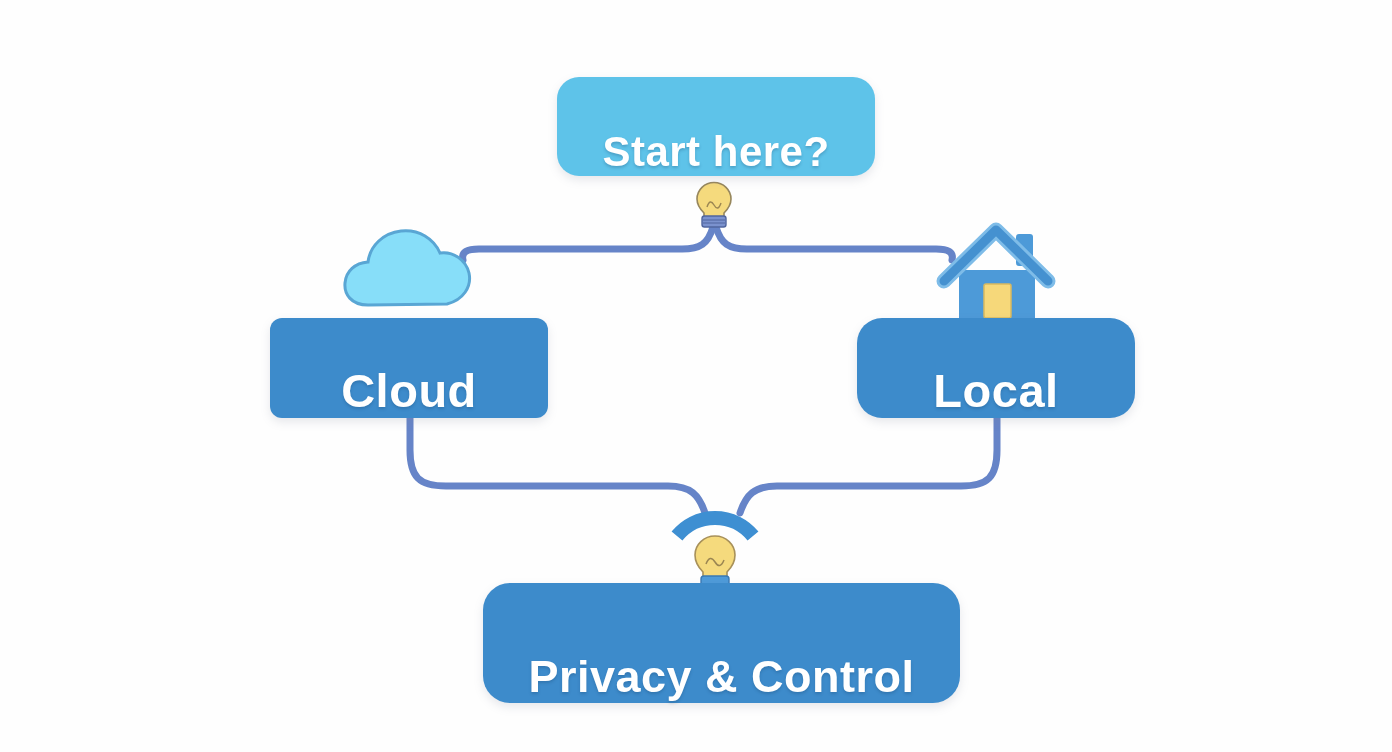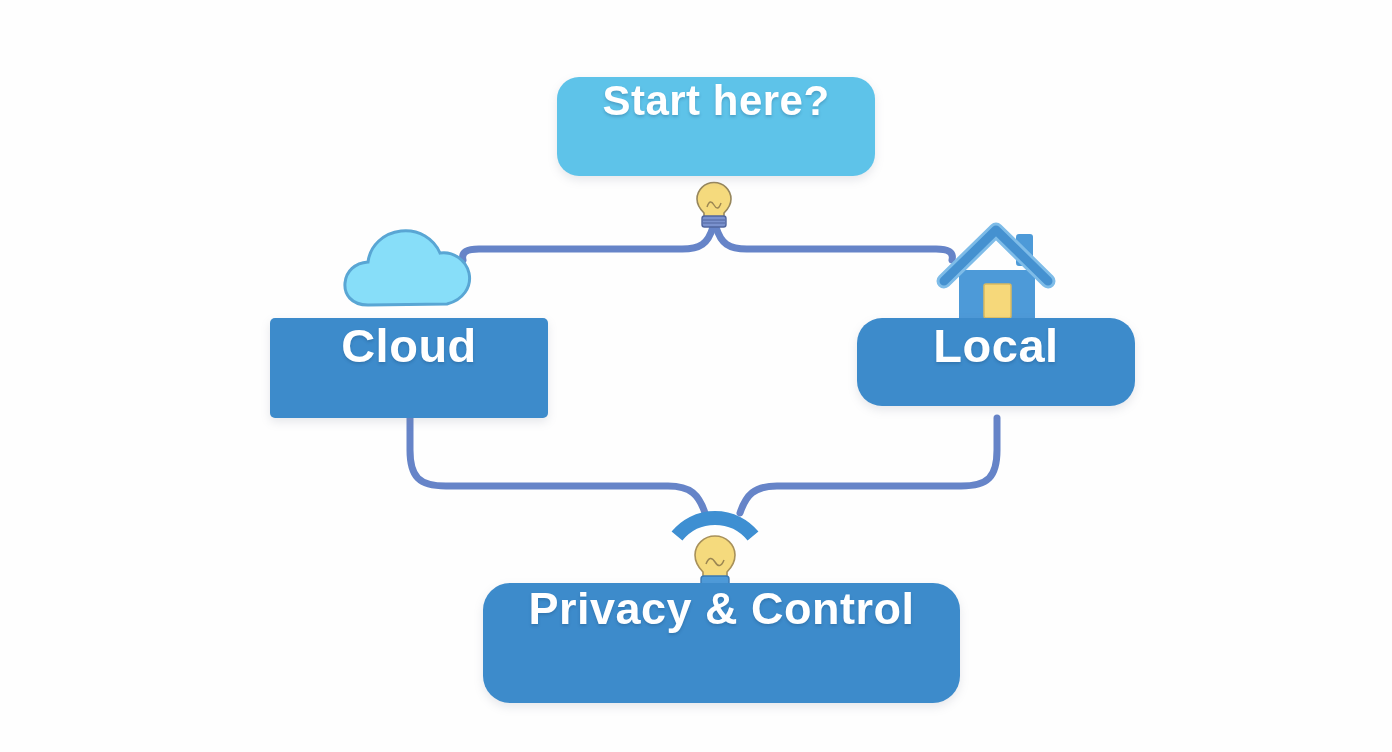--- a/index.html
+++ b/index.html
@@ -19,7 +19,7 @@
   .node {
     position: absolute;
     display: flex;
-    align-items: flex-start;
+    align-items: flex-end;
     justify-content: center;
     color: #ffffff;
     font-weight: 700;

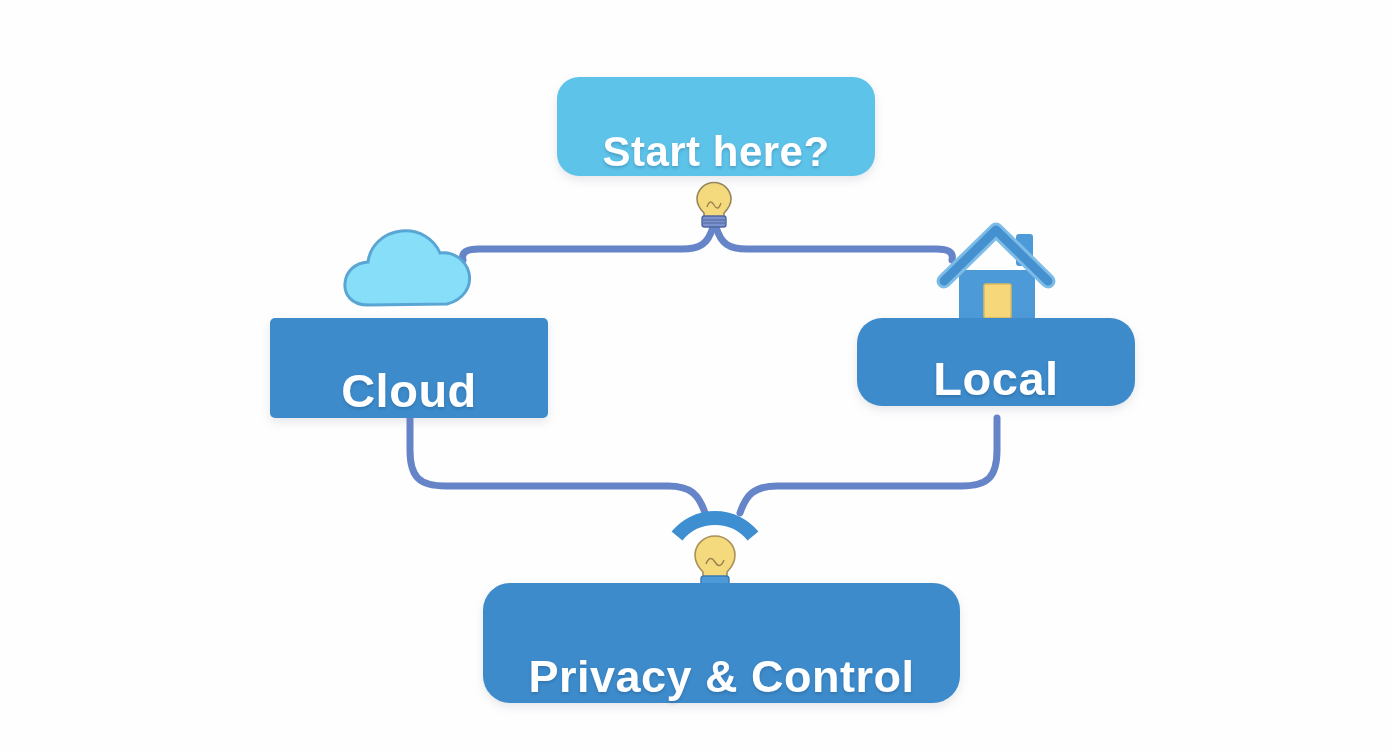--- a/index.html
+++ b/index.html
@@ -38,7 +38,7 @@
     left: 270px; top: 318px;
     width: 278px; height: 100px;
     background: #3d8bcb;
-    border-radius: 5px;
+    border-radius: 12px;
     font-size: 47px;
   }
   #node-local {

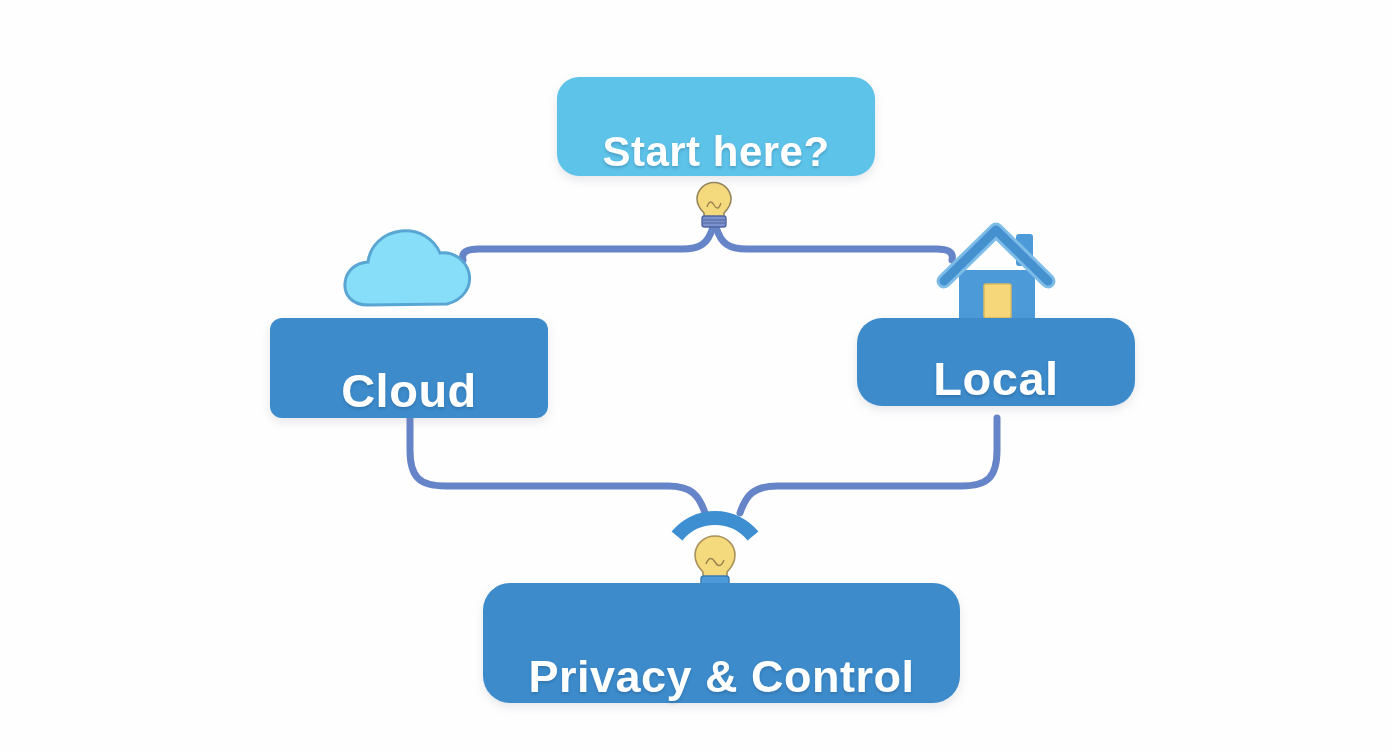--- a/index.html
+++ b/index.html
@@ -43,7 +43,7 @@
   }
   #node-local {
     left: 857px; top: 318px;
-    width: 278px; height: 88px;
+    width: 278px; height: 100px;
     background: #3d8bcb;
     border-radius: 25px;
     font-size: 47px;

